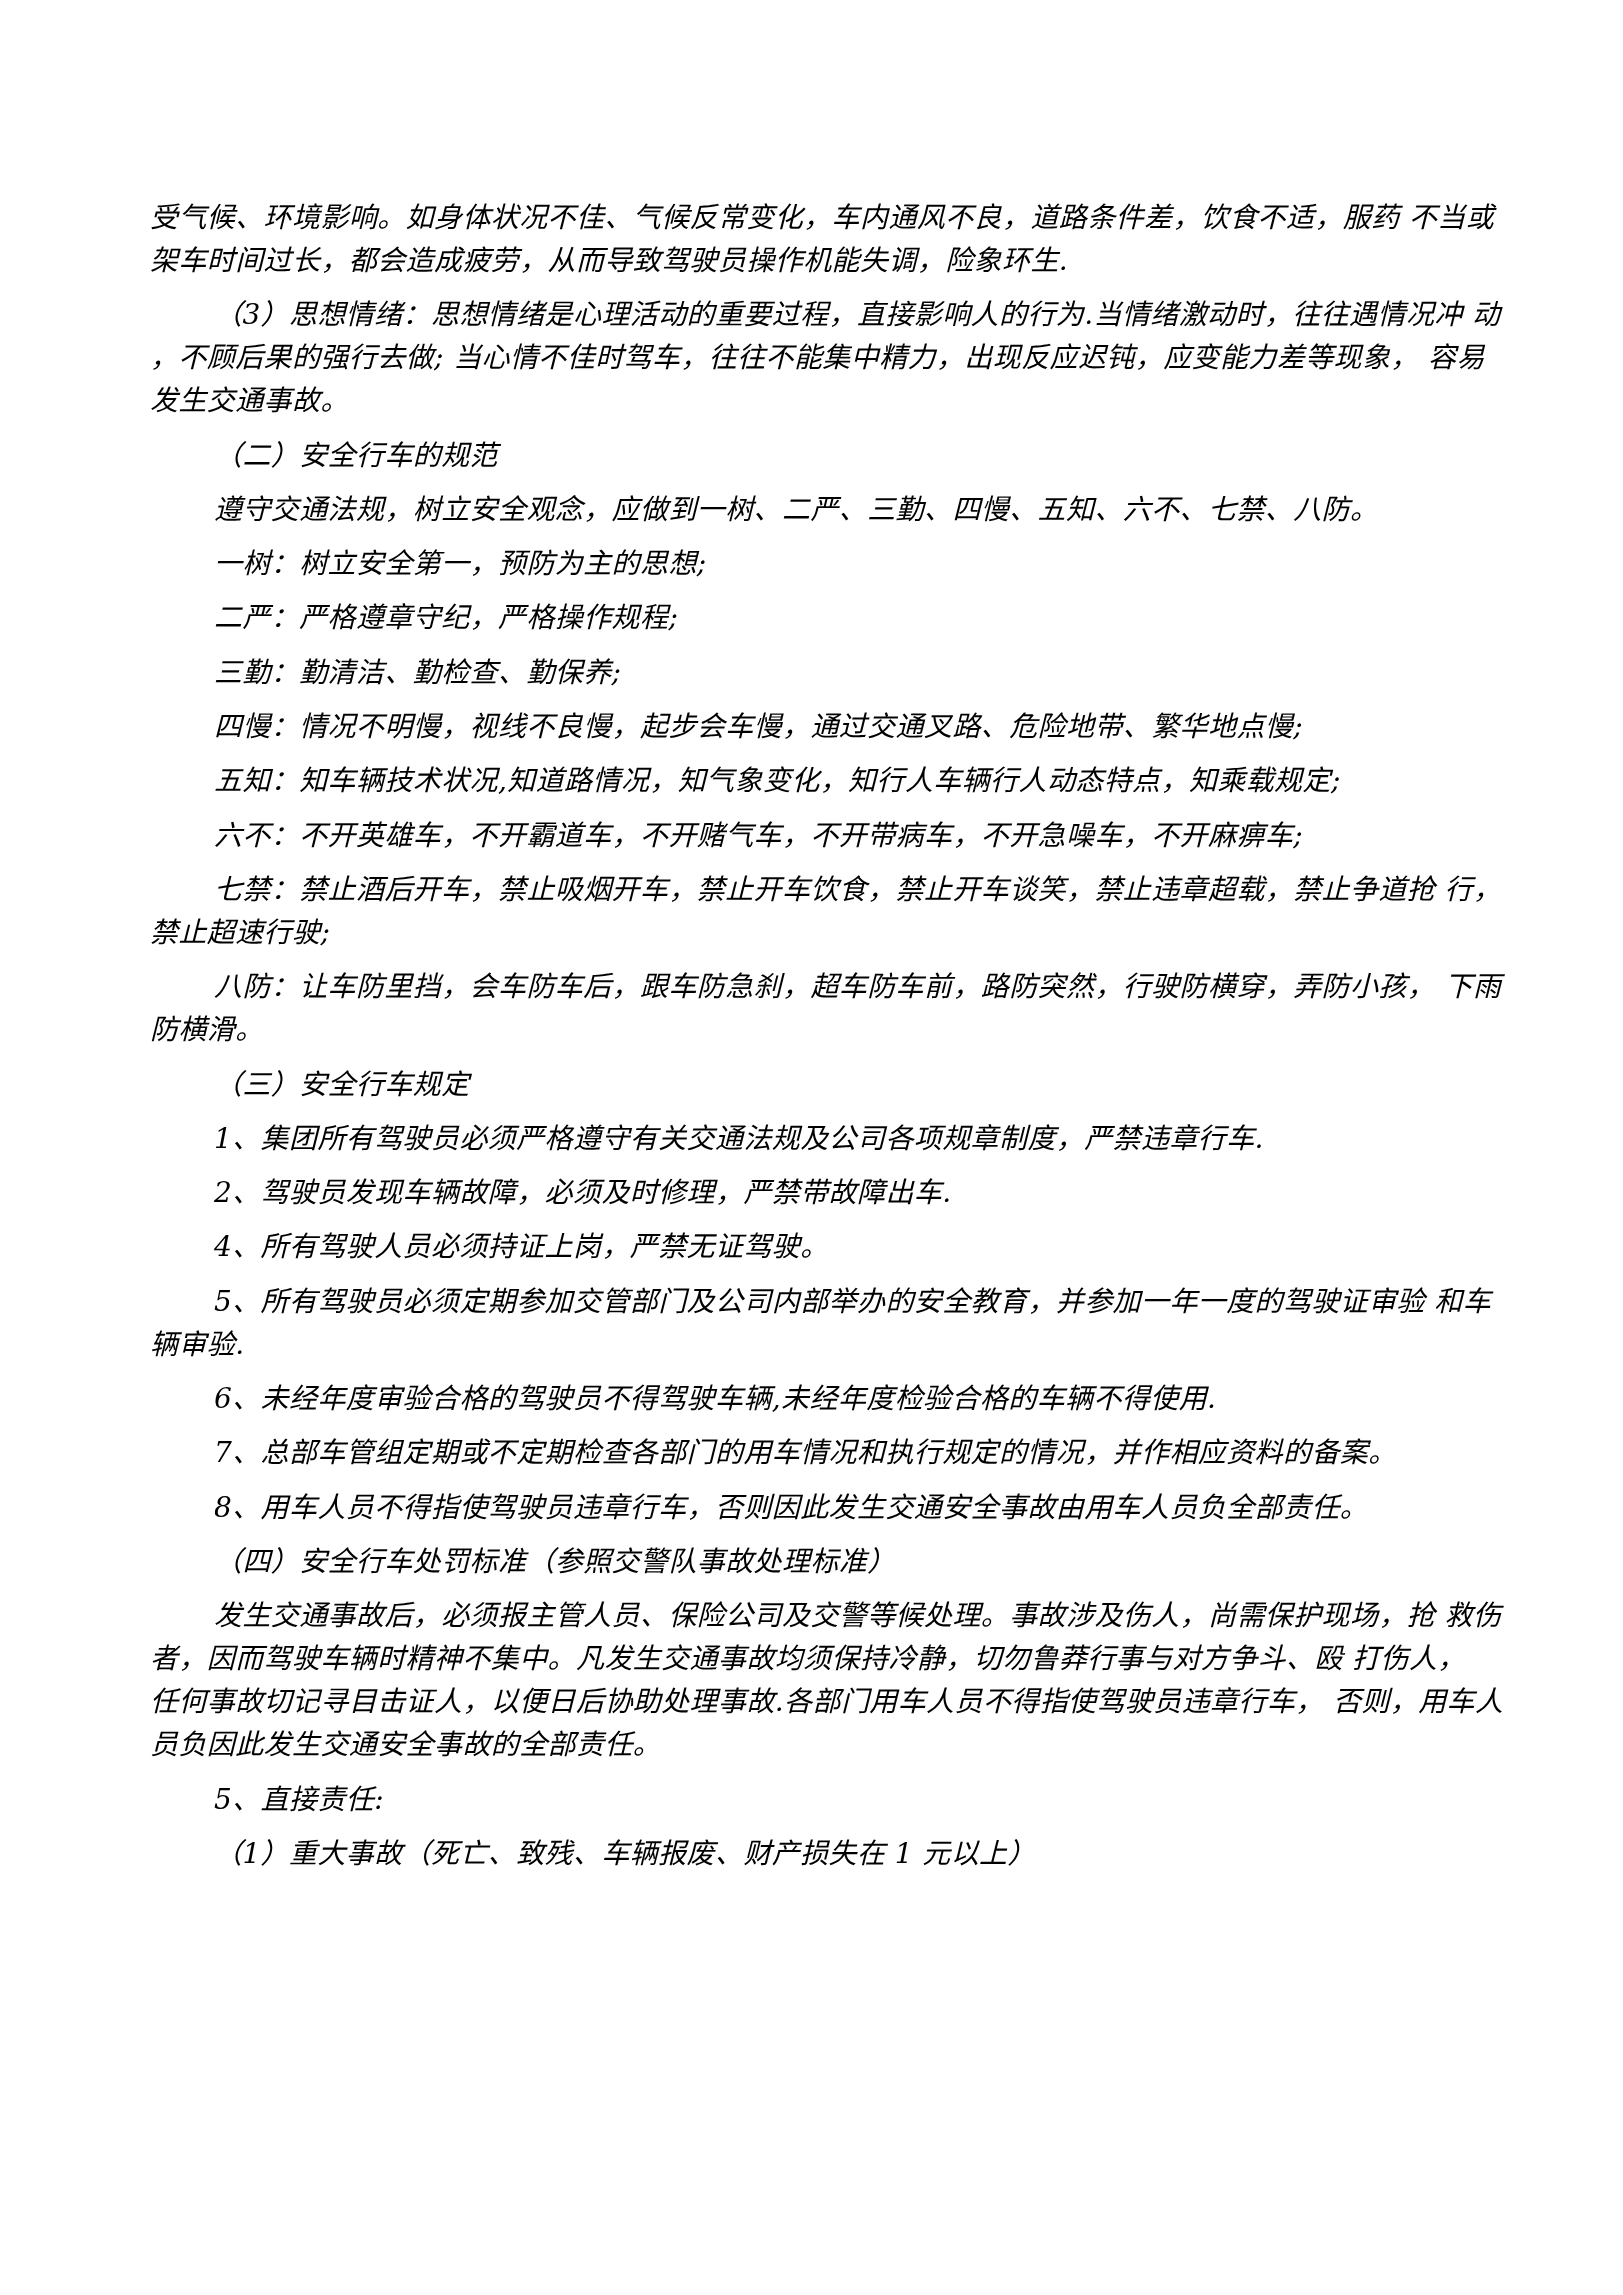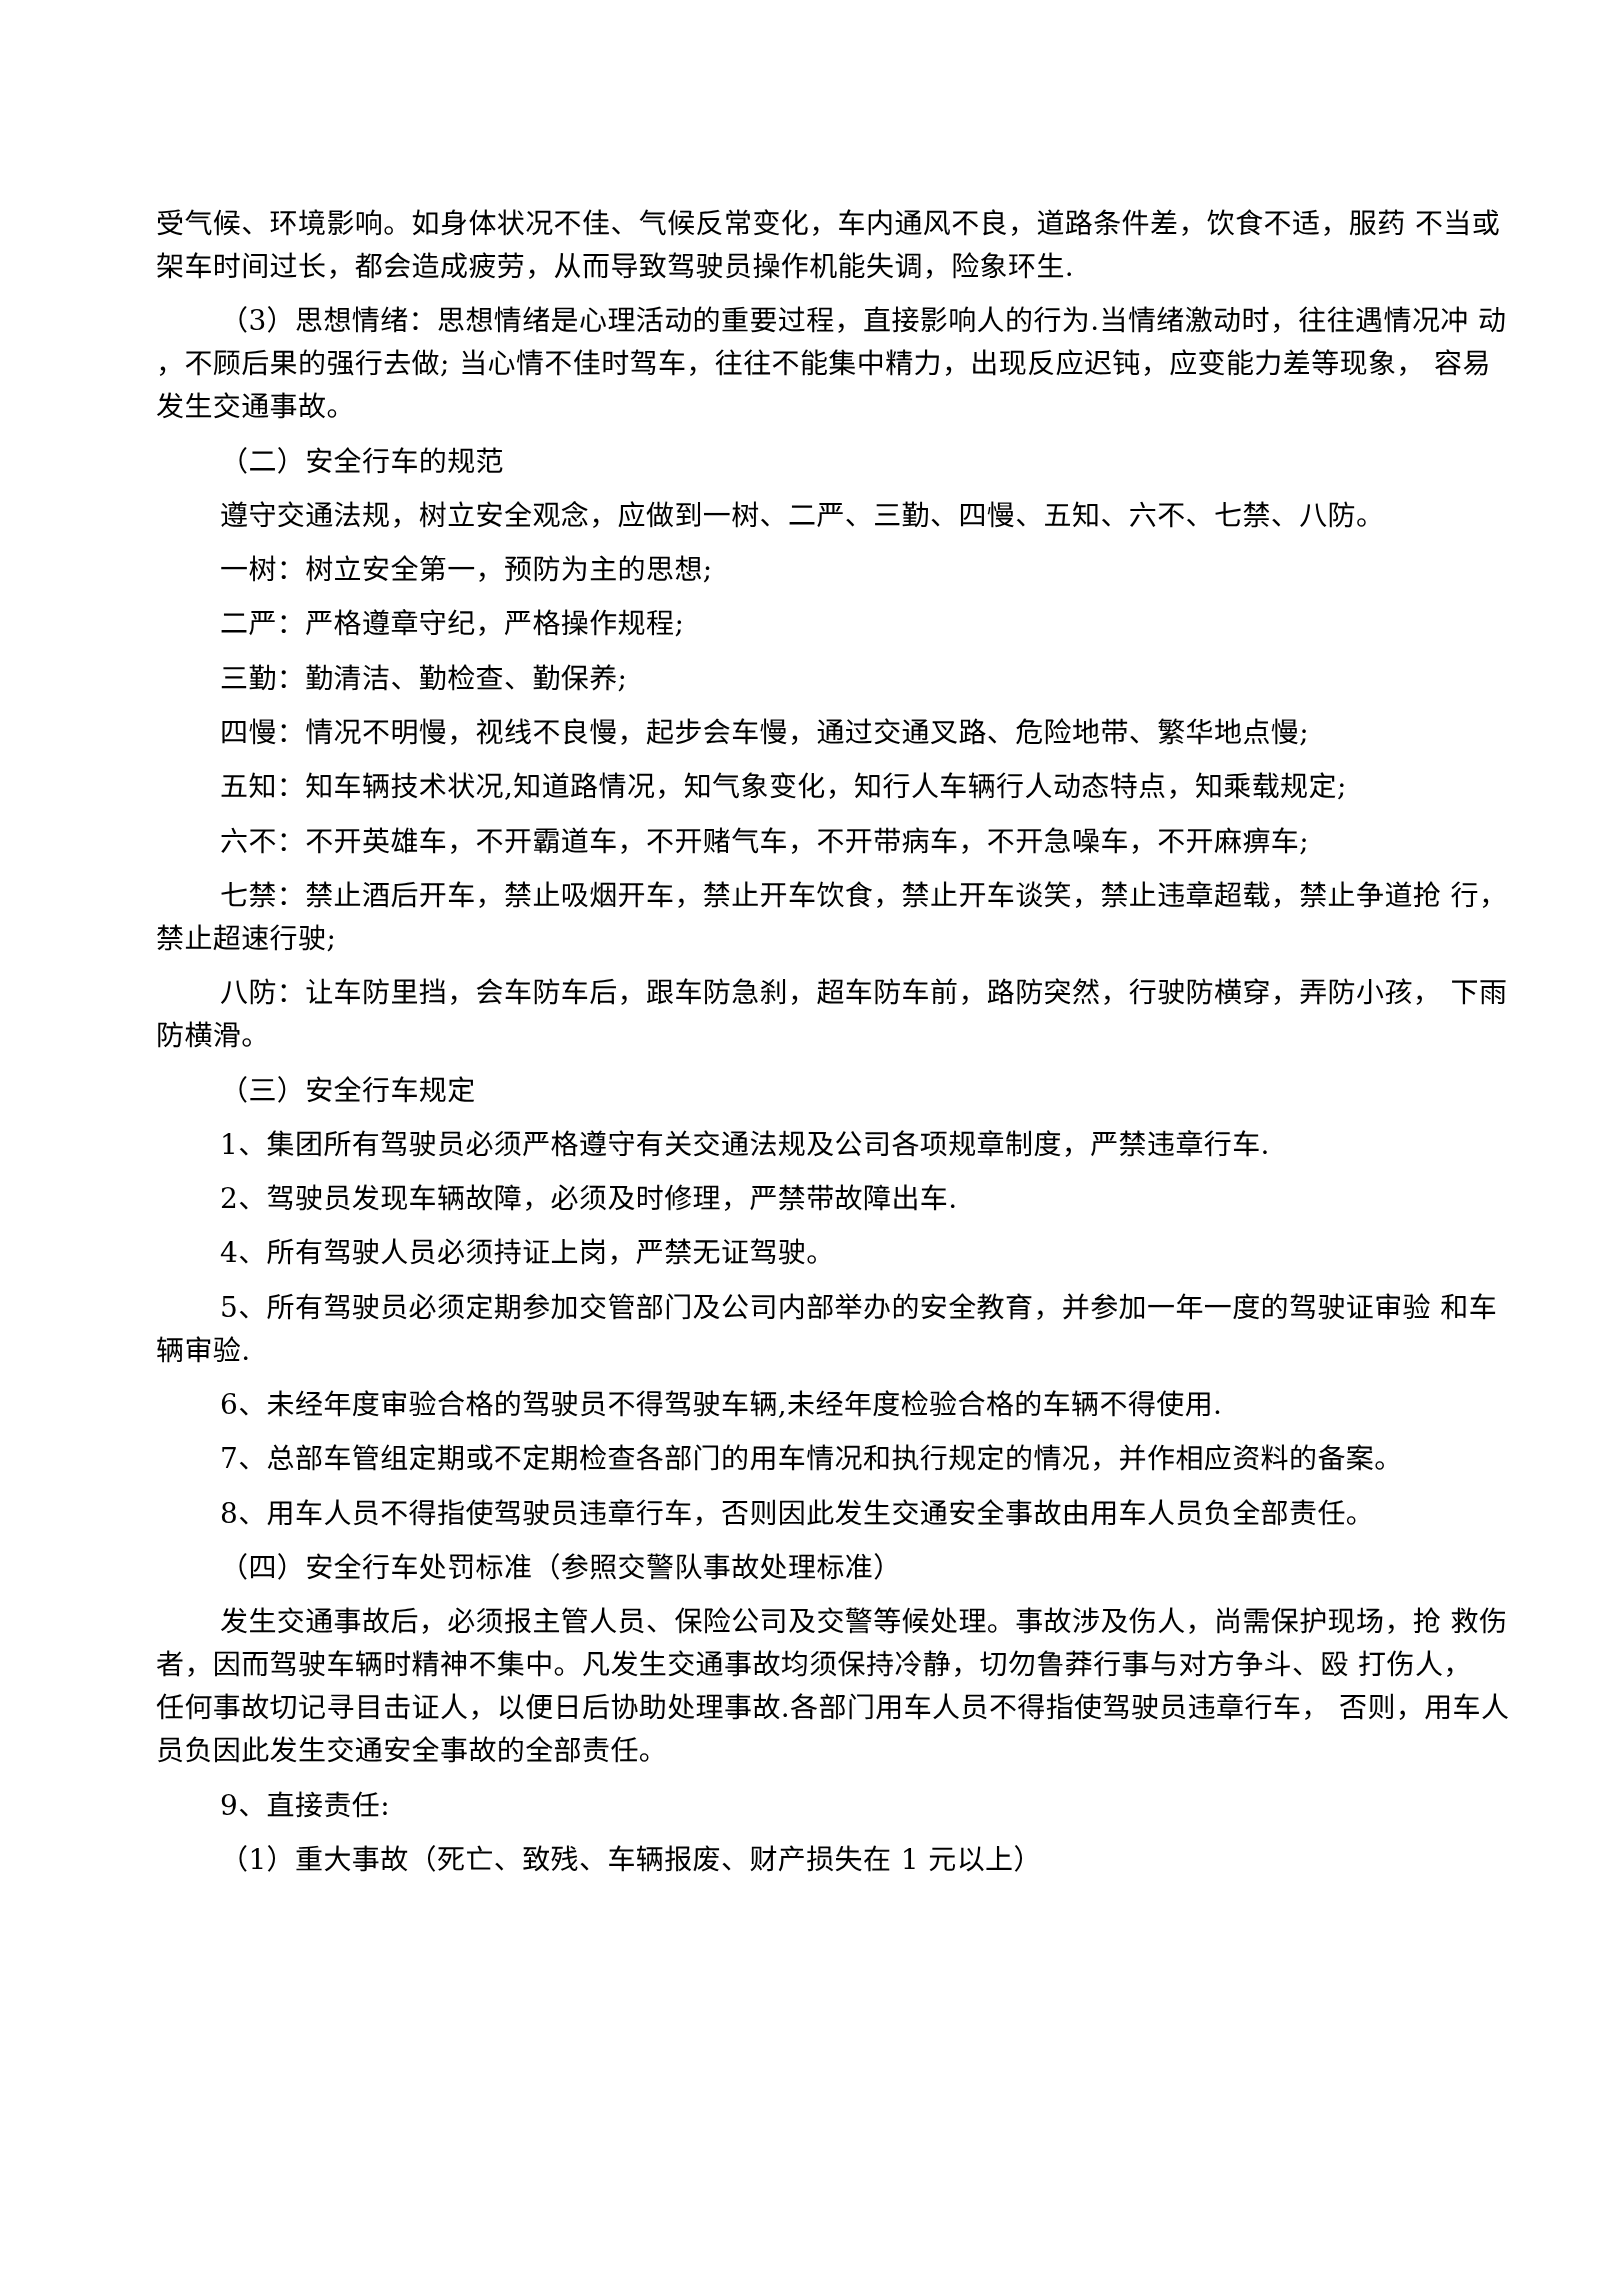--- a/index.html
+++ b/index.html
@@ -17,7 +17,7 @@
     padding: 196px 157px 0 150px;
     overflow: hidden;
   }
-  .para { margin: 6px; }
+  .para { margin: 0; font-style: italic; }
   .para + .para { margin-top: 11.3px; }
   .line {
     height: 43px;

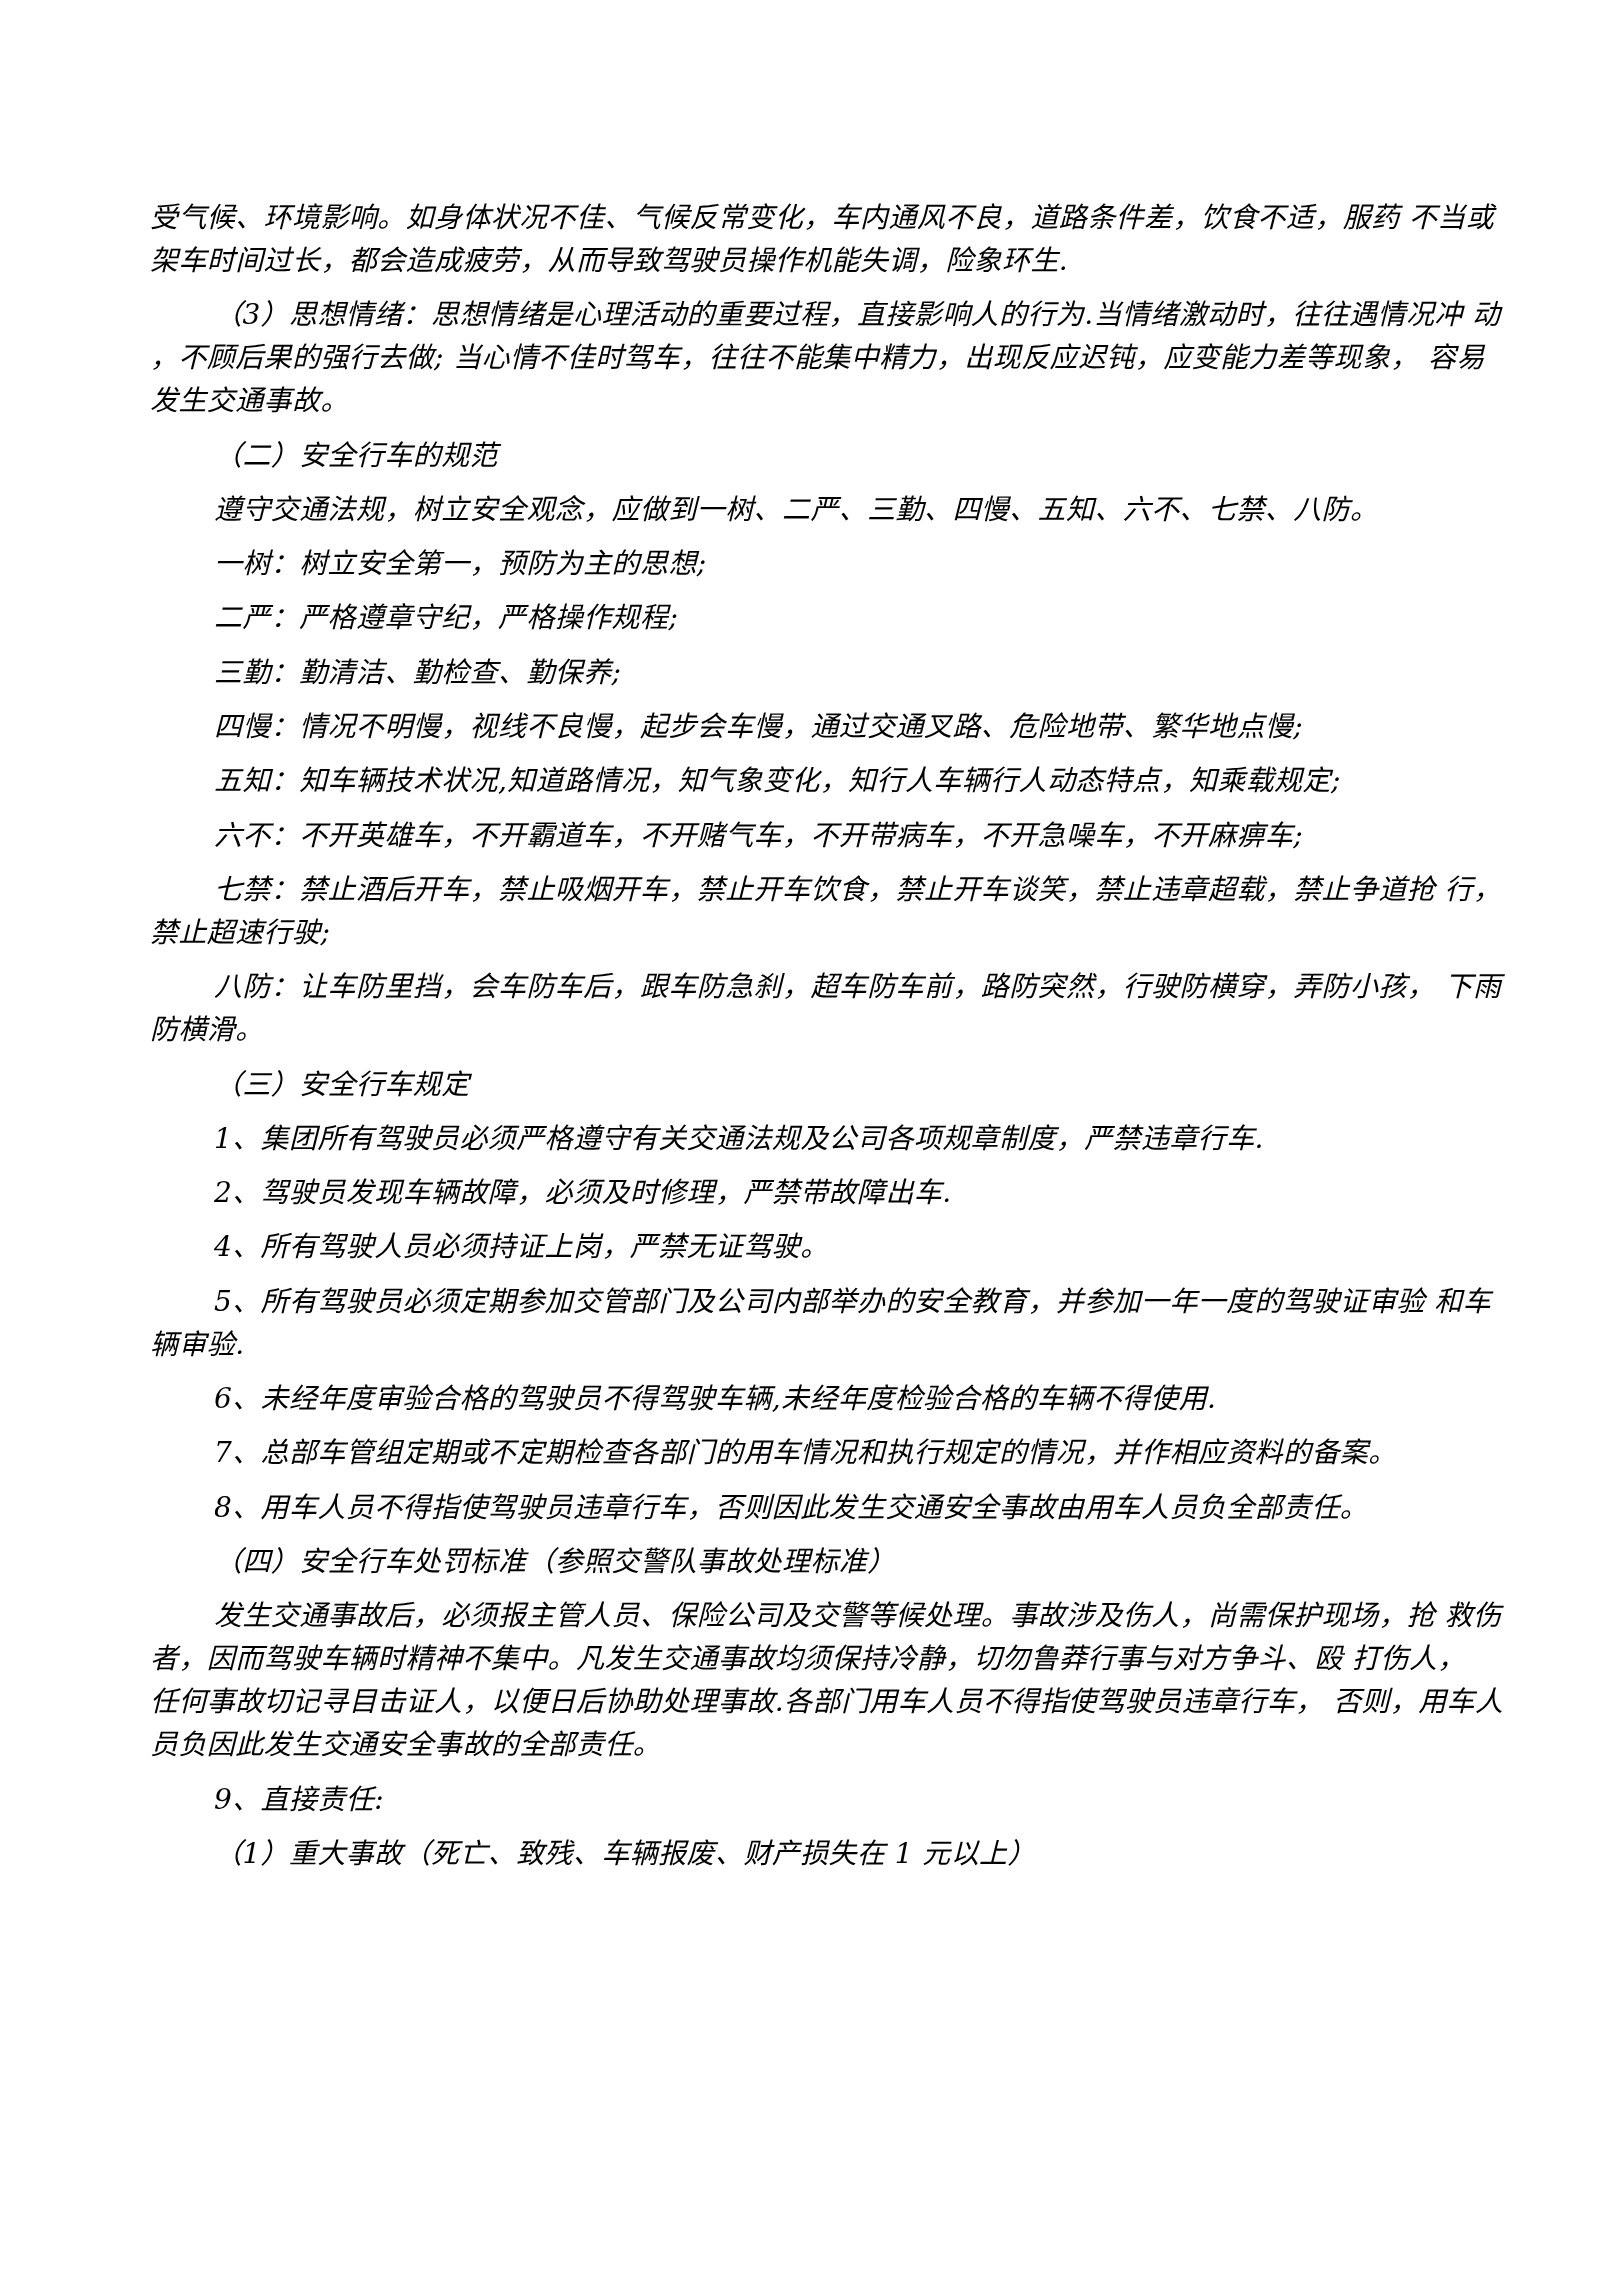--- a/index.html
+++ b/index.html
@@ -132,7 +132,7 @@
   </div>
 
   <div class="para">
-    <div class="line ind">9、直接责任:</div>
+    <div class="line ind">5、直接责任:</div>
   </div>
 
   <div class="para">

